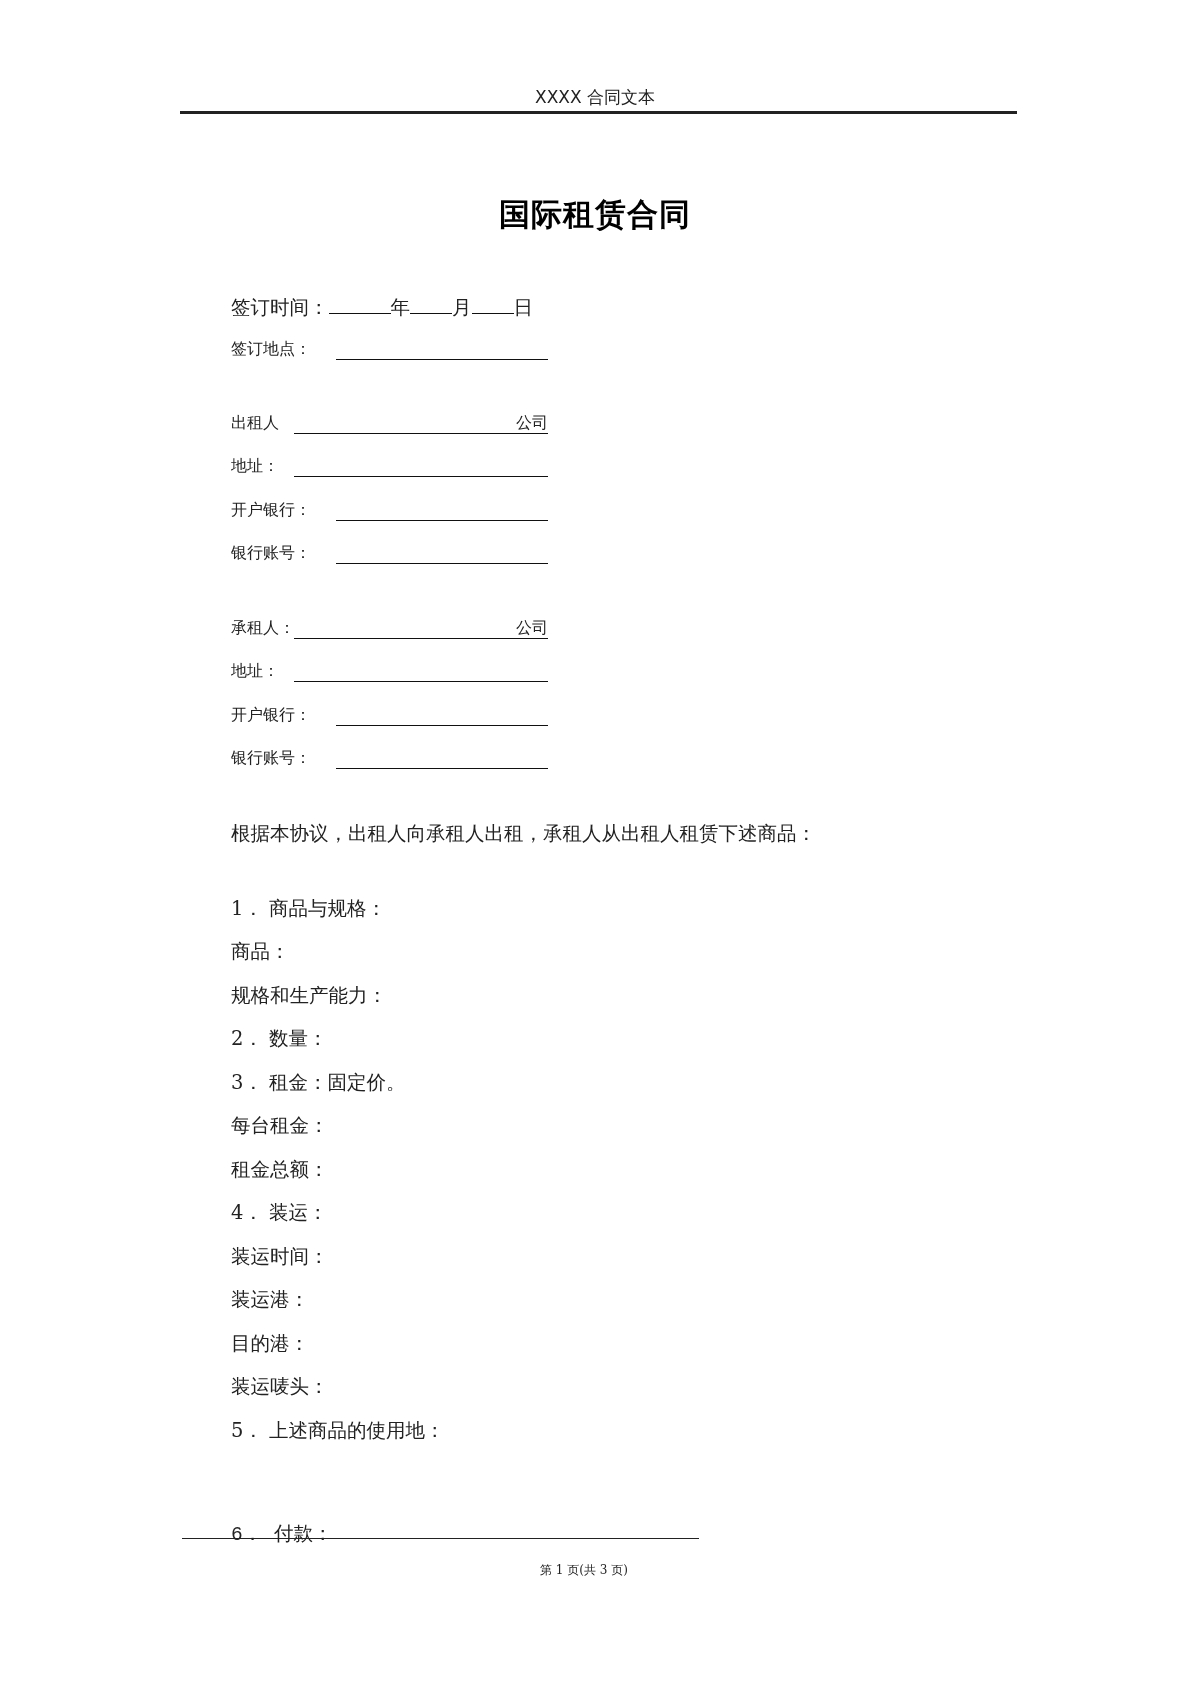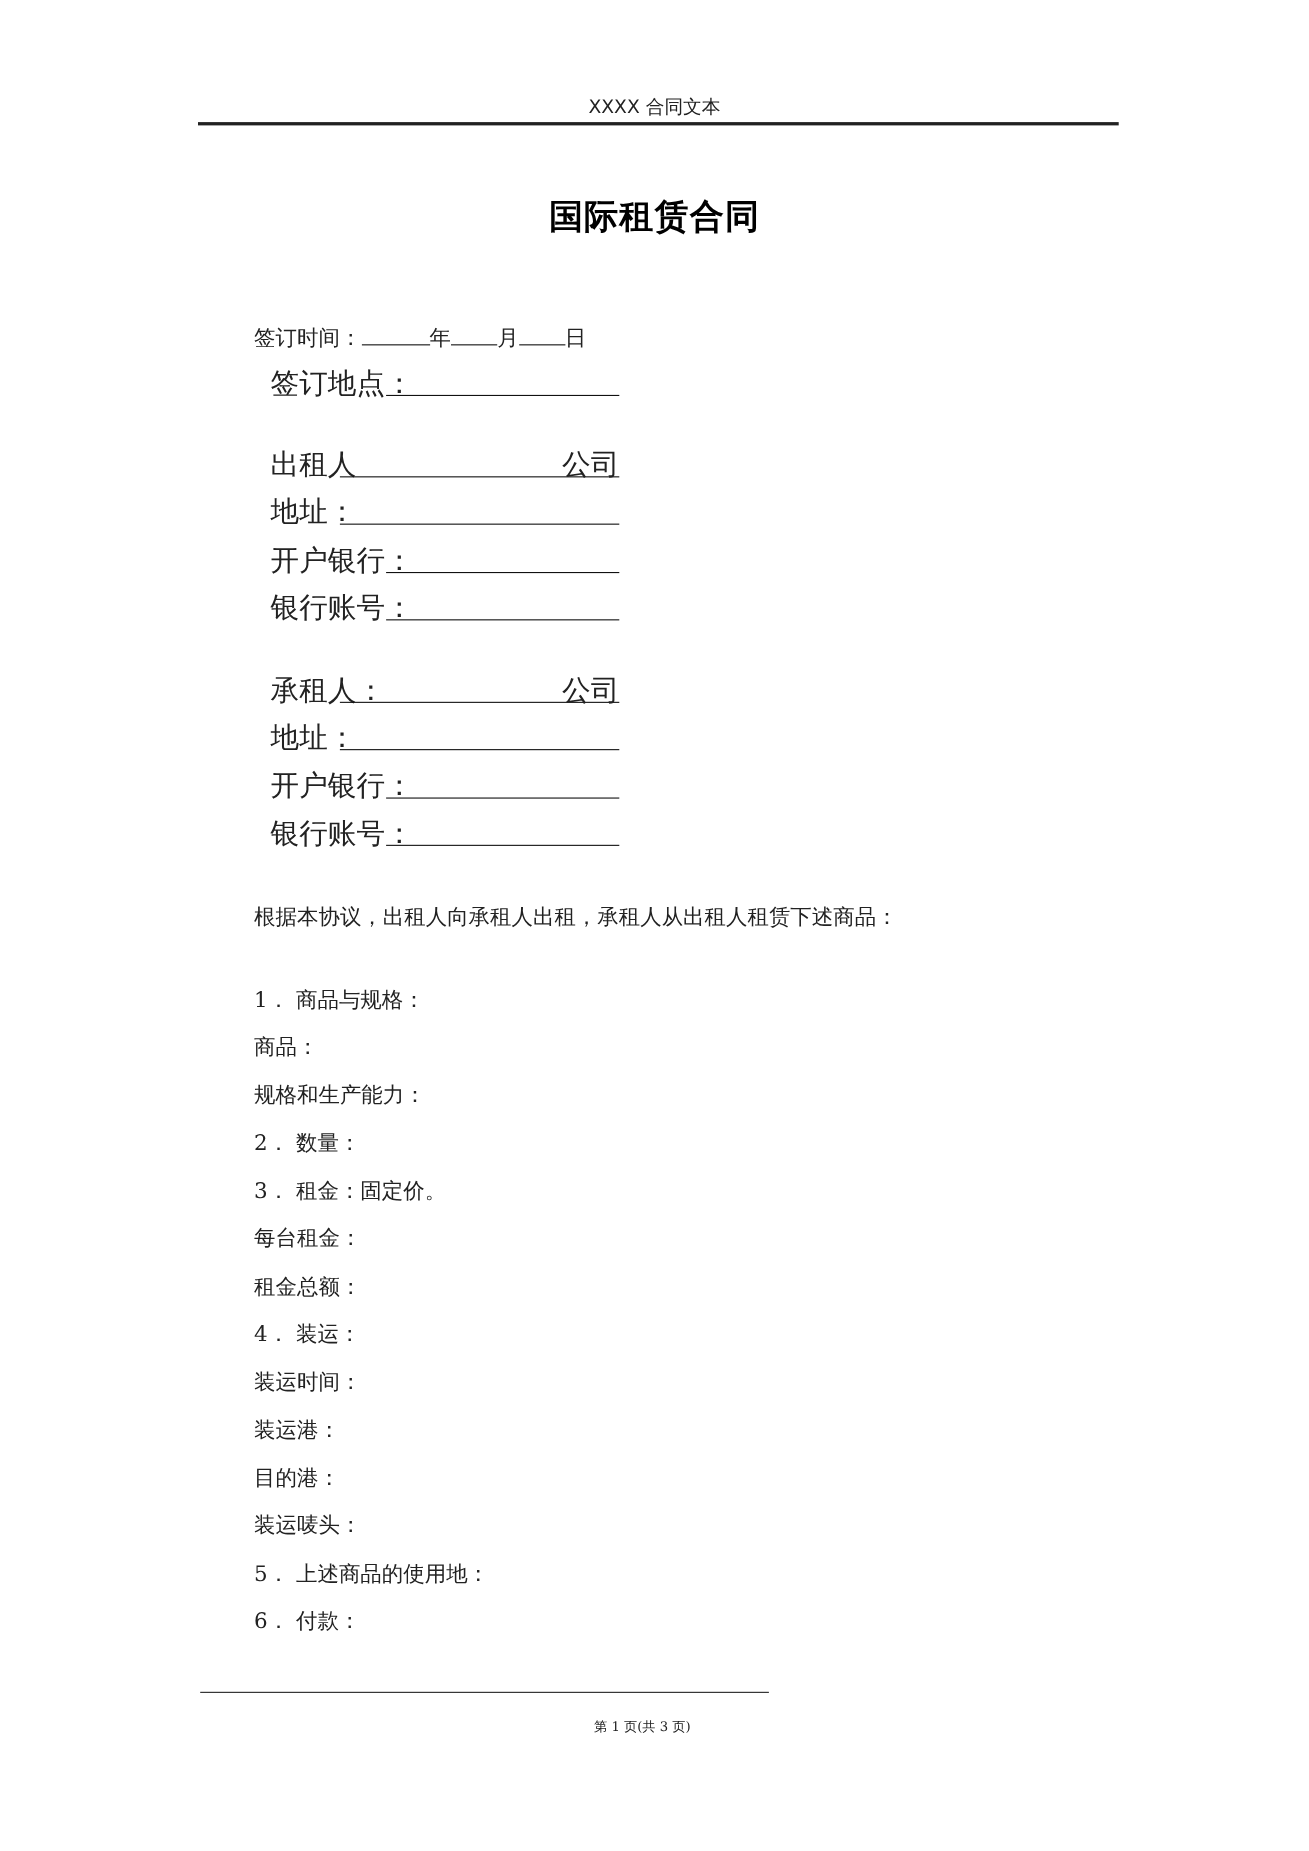--- a/index.html
+++ b/index.html
@@ -9,7 +9,7 @@
               font-family:"DejaVu Sans","Liberation Sans",sans-serif; font-size:17px; color:#222; }
   .hdr-line { position:absolute; left:180px; width:837px; top:111px; height:0;
               border-top:3px solid #222; }
-  .title { position:absolute; left:0; width:1190px; top:176px; text-align:center;
+  .title { position:absolute; left:0; width:1190px; top:194px; text-align:center;
            font-family:"DejaVu Sans","Liberation Sans",sans-serif; font-weight:bold;
            font-size:31px; color:#000; letter-spacing:1px; }
   .line { position:absolute; left:231px; font-size:19.5px; line-height:26px; height:26px;

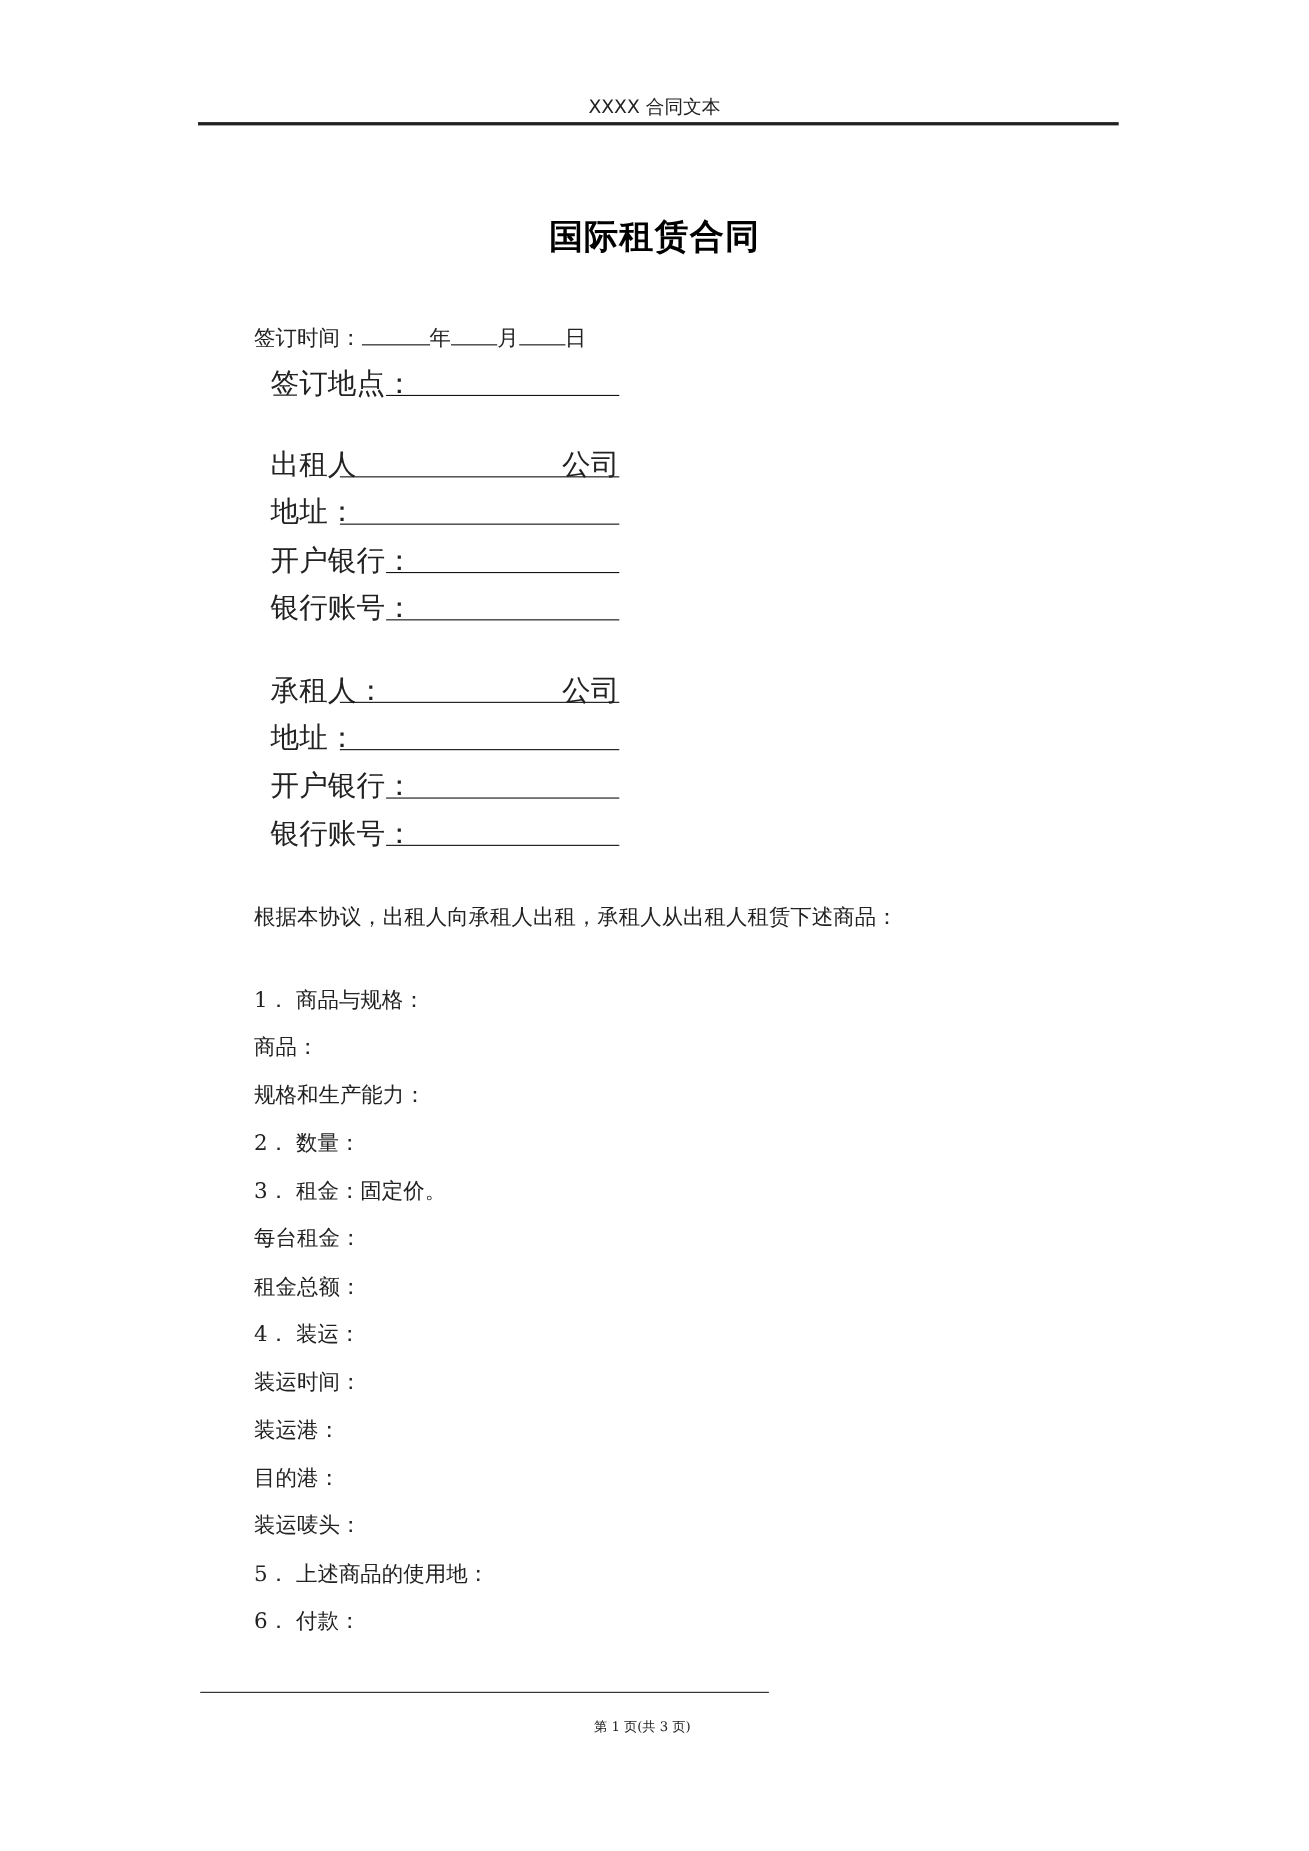--- a/index.html
+++ b/index.html
@@ -15,7 +15,7 @@
   .line { position:absolute; left:231px; font-size:19.5px; line-height:26px; height:26px;
           white-space:nowrap; color:#222; }
   .u { display:inline-block; border-bottom:1.5px solid #111; height:21px; vertical-align:baseline; }
-  .field-row { position:absolute; left:246px; width:317px; height:26px; font-size:26px;
+  .field-row { position:absolute; left:231px; width:317px; height:26px; font-size:16px;
                line-height:26px; color:#222; white-space:nowrap; }
   .field-row .lbl { position:absolute; left:0; top:0; }
   .field-row .ul { position:absolute; right:0; bottom:2px; border-bottom:1.5px solid #111; height:0; }

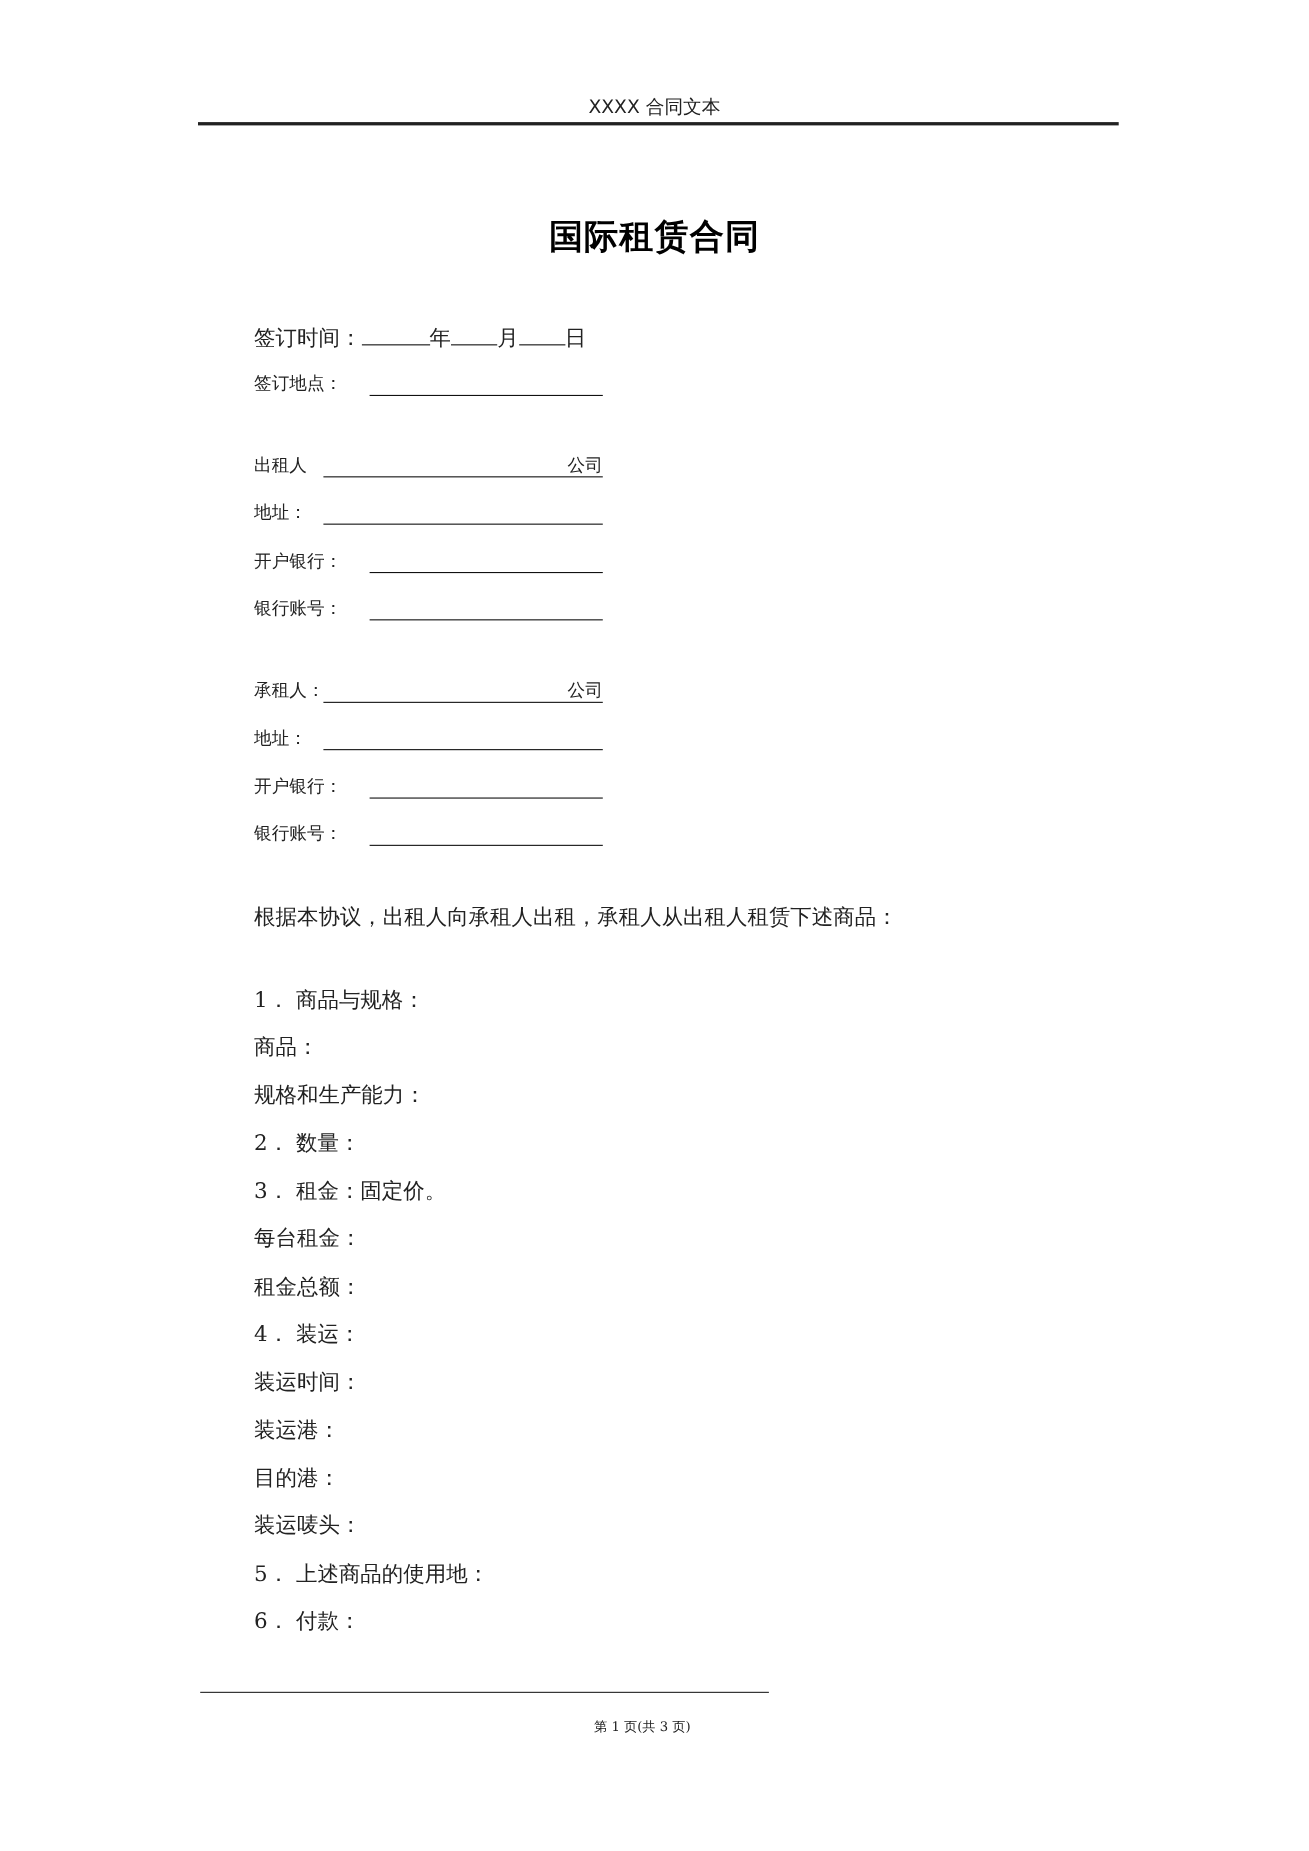--- a/index.html
+++ b/index.html
@@ -92,7 +92,7 @@
 <div class="line" style="top:1331px;">目的港：</div>
 <div class="line" style="top:1374px;">装运唛头：</div>
 <div class="line" style="top:1418px;"> 5． 上述商品的使用地：</div>
-<div class="line" style="top:1461px;"> 6． 付款：</div>
+<div class="line" style="top:1522px;font-family:Liberation Mono, monospace;"> 6． 付款：</div>
 
 <div class="ftr-line"></div>
 <div class="ftr-text">第 1 页(共 3 页)</div>

